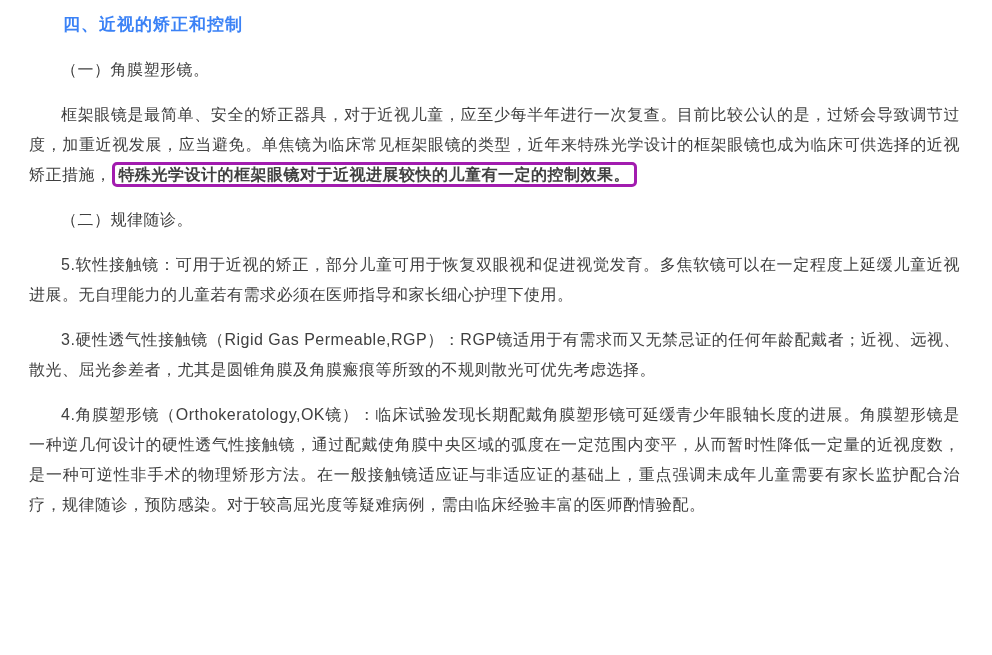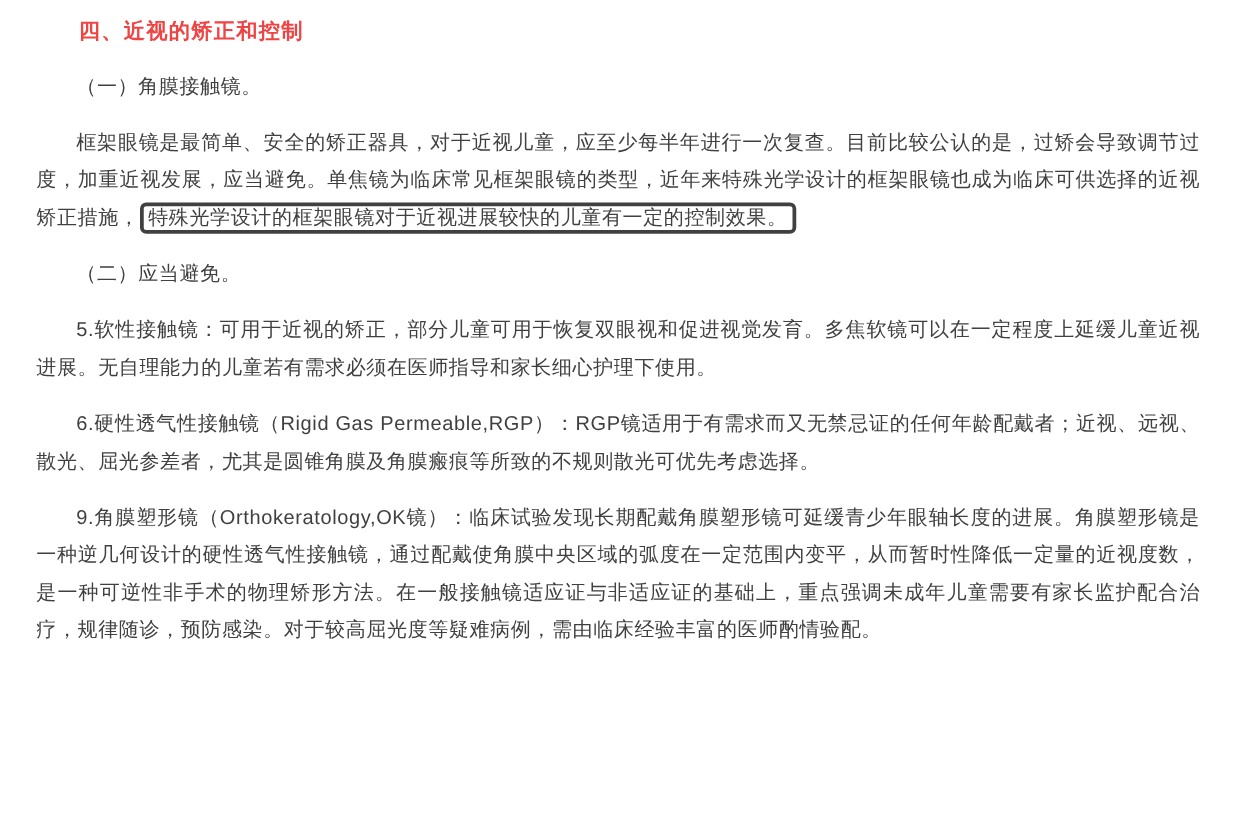--- a/index.html
+++ b/index.html
@@ -24,7 +24,7 @@
     line-height: 30px;
     margin: 0 0 15px 0;
     text-indent: 2em;
-    color: #ef4444;
+    color: #3b82f6;
     letter-spacing: 1px;
   }
   .para {

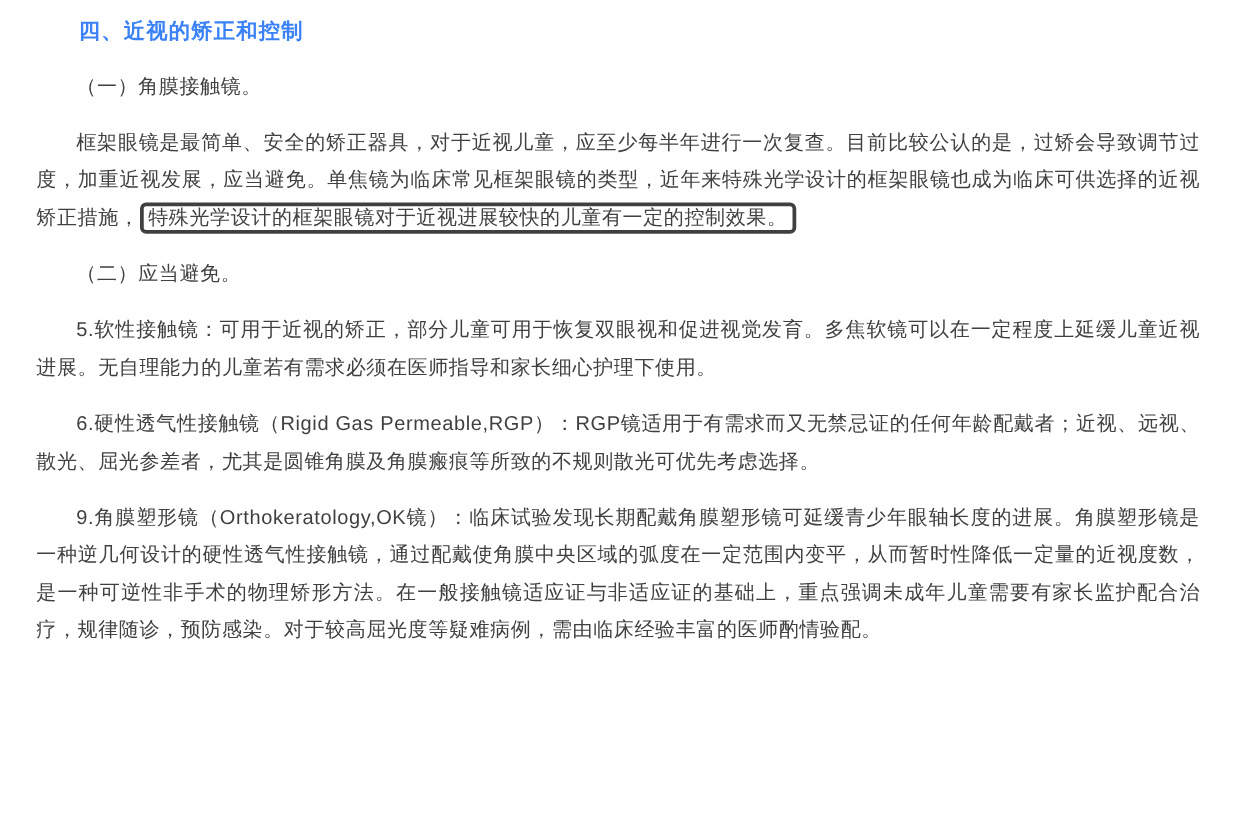--- a/index.html
+++ b/index.html
@@ -57,7 +57,7 @@
 
   <h1 class="doc-title">四、近视的矫正和控制</h1>
 
-  <p class="heading">（一）角膜接触镜。</p>
+  <p class="heading">（一）角膜塑形镜。</p>
 
   <p class="para"><span>框架眼镜是最简单、安全的矫正器具，对于近视儿童，应至少每半年进行一次复查。目前比较公认的是，过矫会导致调节过度，加重近视发展，应当避免。单焦镜为临床常见框架眼镜的类型，近年来特殊光学设计的框架眼镜也成为临床可供选择的近视矫正措施，</span><span class="highlight">特殊光学设计的框架眼镜对于近视进展较快的儿童有一定的控制效果。</span></p>
 

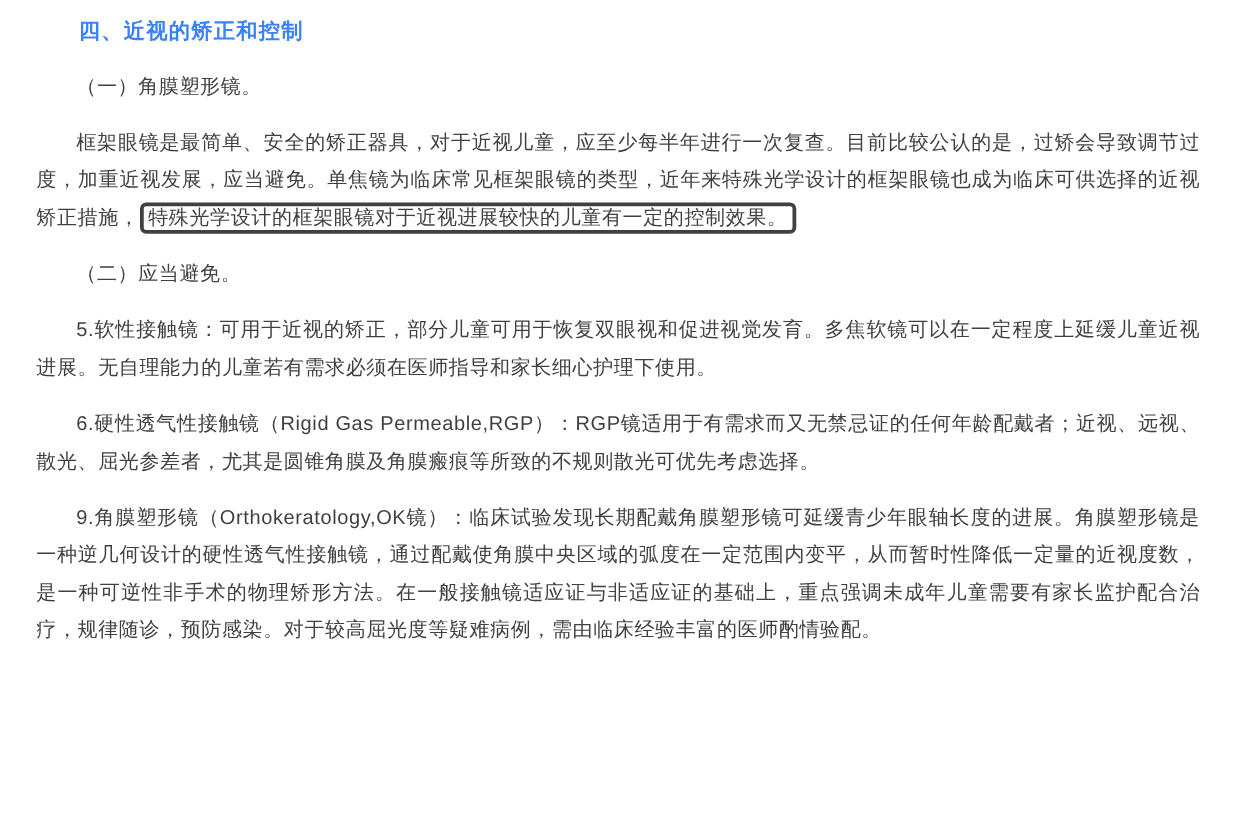--- a/index.html
+++ b/index.html
@@ -43,10 +43,11 @@
     letter-spacing: 0.5px;
   }
   .highlight {
-    border: 3px solid #404040;
+    border: 3px solid #a21caf;
     border-radius: 5px;
     padding: 1px 4px;
     box-decoration-break: clone;
+    font-weight: bold;
     -webkit-box-decoration-break: clone;
   }
 </style>

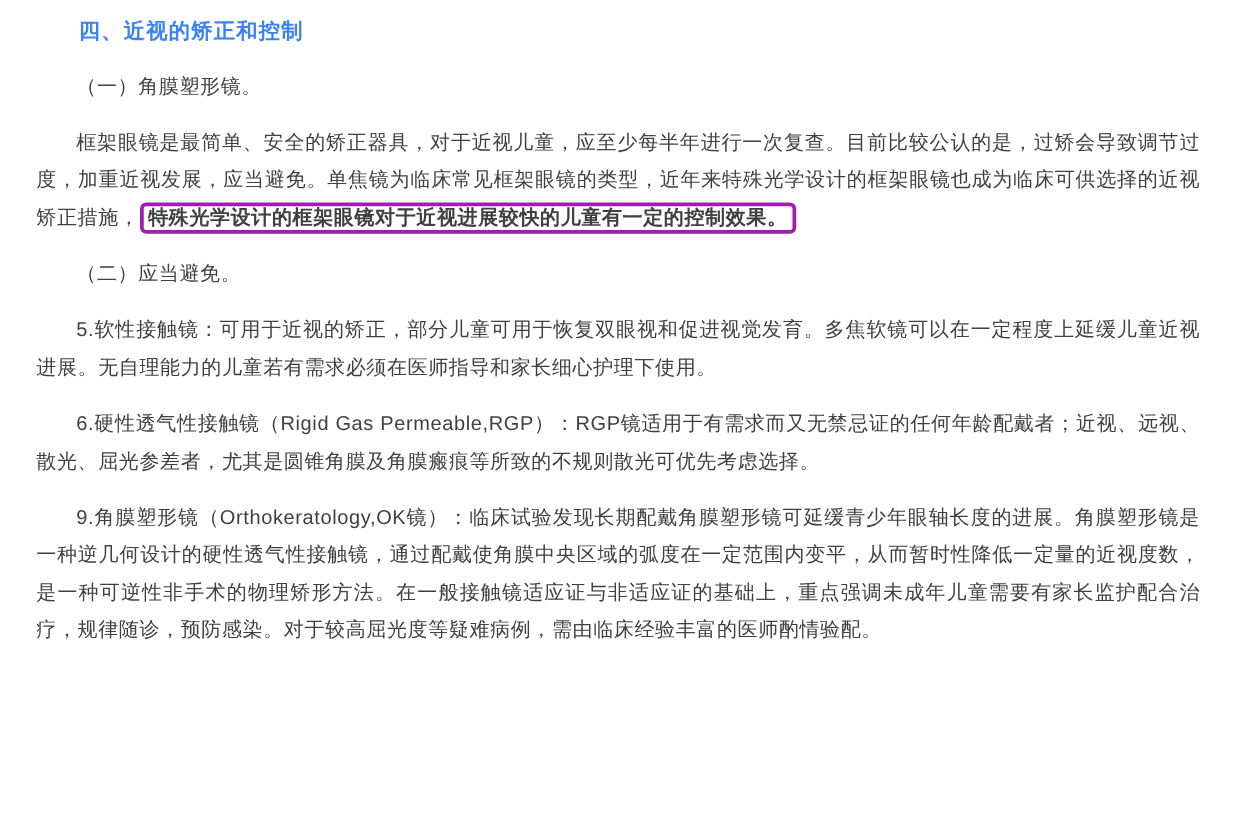--- a/index.html
+++ b/index.html
@@ -62,7 +62,7 @@
 
   <p class="para"><span>框架眼镜是最简单、安全的矫正器具，对于近视儿童，应至少每半年进行一次复查。目前比较公认的是，过矫会导致调节过度，加重近视发展，应当避免。单焦镜为临床常见框架眼镜的类型，近年来特殊光学设计的框架眼镜也成为临床可供选择的近视矫正措施，</span><span class="highlight">特殊光学设计的框架眼镜对于近视进展较快的儿童有一定的控制效果。</span></p>
 
-  <p class="heading">（二）应当避免。</p>
+  <p class="heading">（二）规律随诊。</p>
 
   <p class="para">5.软性接触镜：可用于近视的矫正，部分儿童可用于恢复双眼视和促进视觉发育。多焦软镜可以在一定程度上延缓儿童近视进展。无自理能力的儿童若有需求必须在医师指导和家长细心护理下使用。</p>
 

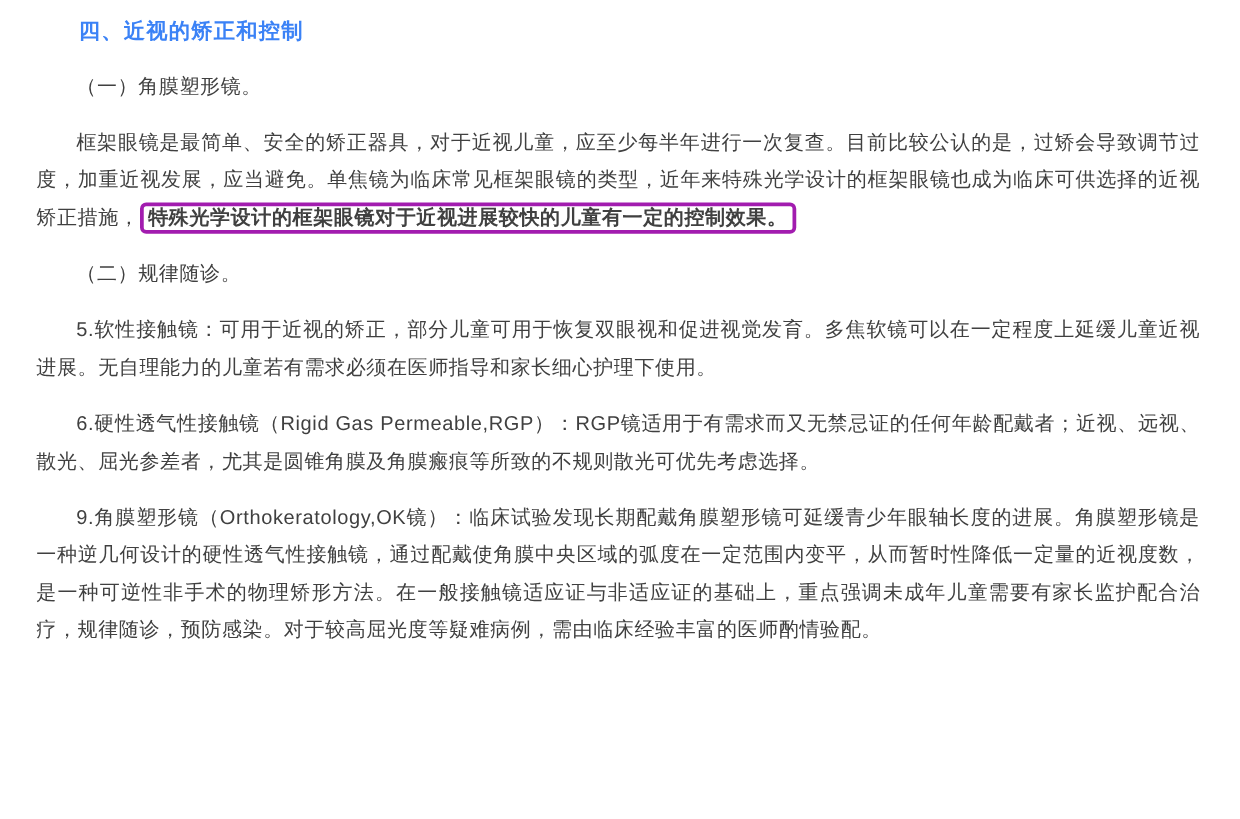--- a/index.html
+++ b/index.html
@@ -66,7 +66,7 @@
 
   <p class="para">5.软性接触镜：可用于近视的矫正，部分儿童可用于恢复双眼视和促进视觉发育。多焦软镜可以在一定程度上延缓儿童近视进展。无自理能力的儿童若有需求必须在医师指导和家长细心护理下使用。</p>
 
-  <p class="para">6.硬性透气性接触镜（Rigid Gas Permeable,RGP）：RGP镜适用于有需求而又无禁忌证的任何年龄配戴者；近视、远视、散光、屈光参差者，尤其是圆锥角膜及角膜瘢痕等所致的不规则散光可优先考虑选择。</p>
+  <p class="para">3.硬性透气性接触镜（Rigid Gas Permeable,RGP）：RGP镜适用于有需求而又无禁忌证的任何年龄配戴者；近视、远视、散光、屈光参差者，尤其是圆锥角膜及角膜瘢痕等所致的不规则散光可优先考虑选择。</p>
 
   <p class="para">9.角膜塑形镜（Orthokeratology,OK镜）：临床试验发现长期配戴角膜塑形镜可延缓青少年眼轴长度的进展。角膜塑形镜是一种逆几何设计的硬性透气性接触镜，通过配戴使角膜中央区域的弧度在一定范围内变平，从而暂时性降低一定量的近视度数，是一种可逆性非手术的物理矫形方法。在一般接触镜适应证与非适应证的基础上，重点强调未成年儿童需要有家长监护配合治疗，规律随诊，预防感染。对于较高屈光度等疑难病例，需由临床经验丰富的医师酌情验配。</p>
 

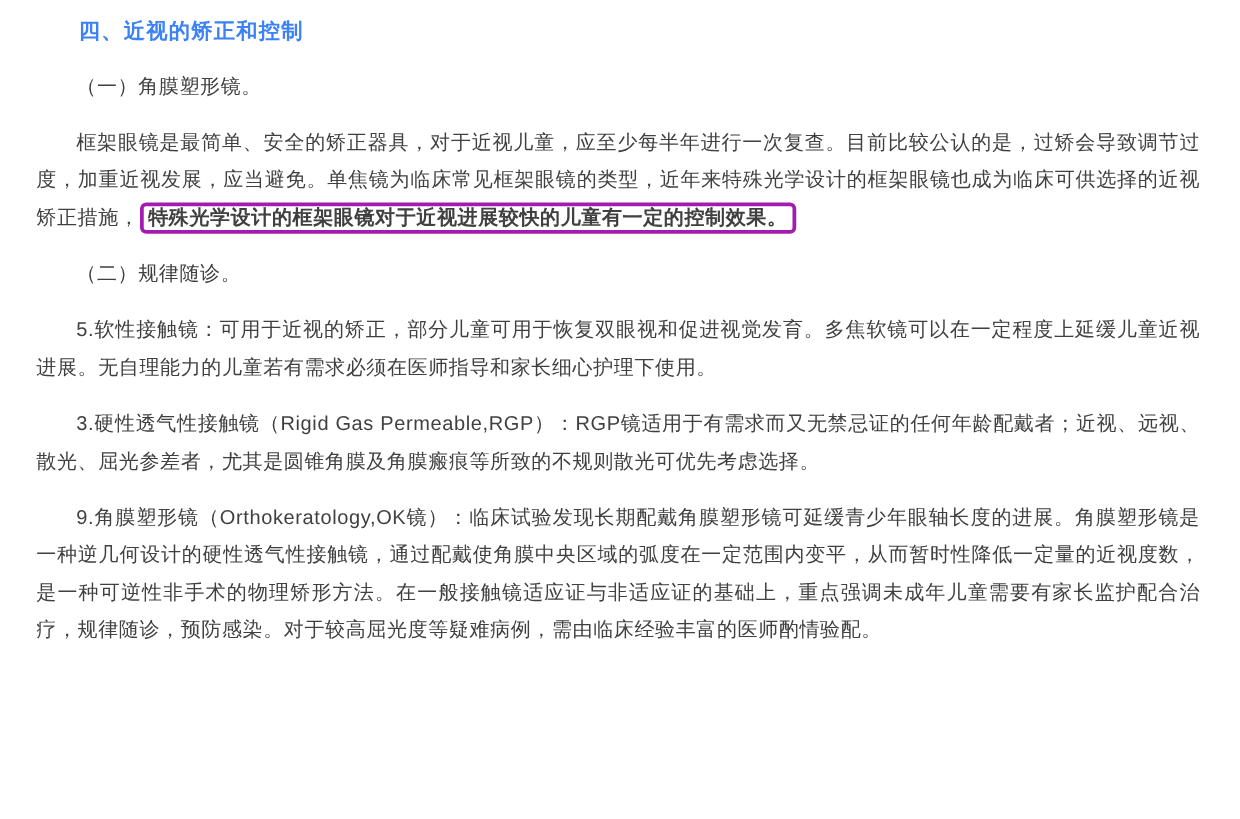--- a/index.html
+++ b/index.html
@@ -68,7 +68,7 @@
 
   <p class="para">3.硬性透气性接触镜（Rigid Gas Permeable,RGP）：RGP镜适用于有需求而又无禁忌证的任何年龄配戴者；近视、远视、散光、屈光参差者，尤其是圆锥角膜及角膜瘢痕等所致的不规则散光可优先考虑选择。</p>
 
-  <p class="para">9.角膜塑形镜（Orthokeratology,OK镜）：临床试验发现长期配戴角膜塑形镜可延缓青少年眼轴长度的进展。角膜塑形镜是一种逆几何设计的硬性透气性接触镜，通过配戴使角膜中央区域的弧度在一定范围内变平，从而暂时性降低一定量的近视度数，是一种可逆性非手术的物理矫形方法。在一般接触镜适应证与非适应证的基础上，重点强调未成年儿童需要有家长监护配合治疗，规律随诊，预防感染。对于较高屈光度等疑难病例，需由临床经验丰富的医师酌情验配。</p>
+  <p class="para">4.角膜塑形镜（Orthokeratology,OK镜）：临床试验发现长期配戴角膜塑形镜可延缓青少年眼轴长度的进展。角膜塑形镜是一种逆几何设计的硬性透气性接触镜，通过配戴使角膜中央区域的弧度在一定范围内变平，从而暂时性降低一定量的近视度数，是一种可逆性非手术的物理矫形方法。在一般接触镜适应证与非适应证的基础上，重点强调未成年儿童需要有家长监护配合治疗，规律随诊，预防感染。对于较高屈光度等疑难病例，需由临床经验丰富的医师酌情验配。</p>
 
 
 

